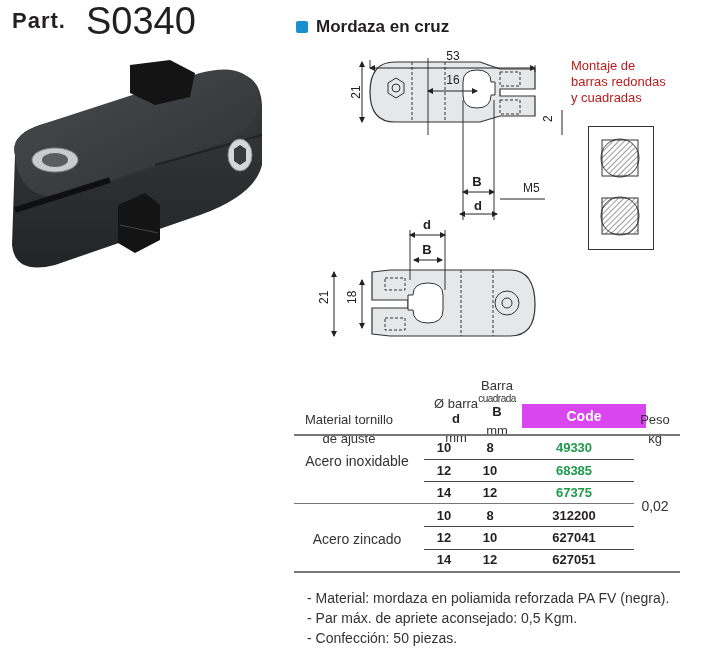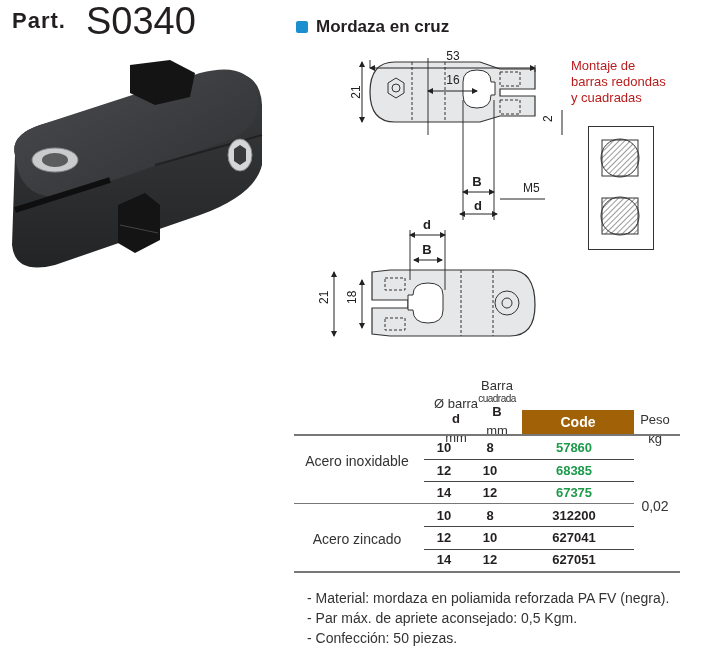--- a/index.html
+++ b/index.html
@@ -161,6 +161,10 @@
 
 <div class="abs" id="spec-table" style="height:230px;">
 
+  <div class="th" style="left:0;top:34px;width:110px;">
+    <div>Material tornillo</div>
+    <div style="margin-top:4px;">de ajuste</div>
+  </div>
   <div class="th" style="left:134px;top:18px;width:56px;">
     <div>Ø barra</div>
     <div class="b" style="font-weight:bold;color:#231f20;">d</div>

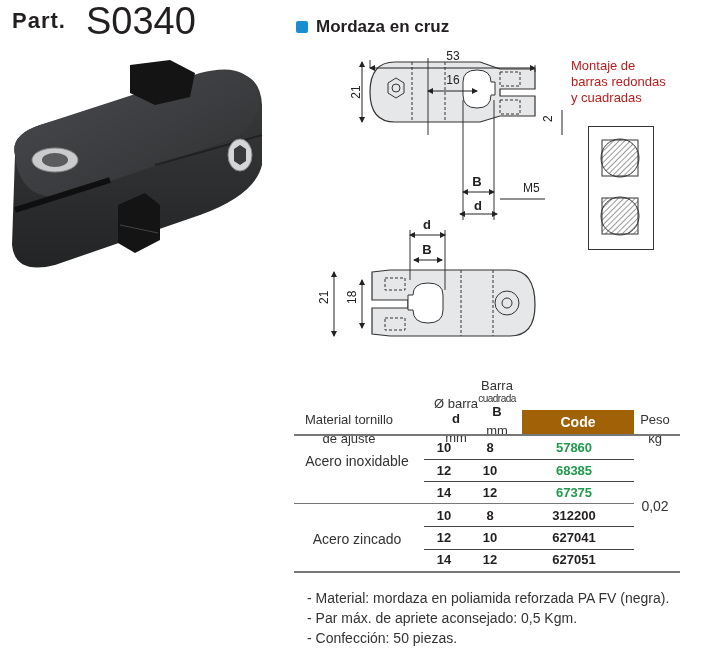--- a/index.html
+++ b/index.html
@@ -18,7 +18,7 @@
   
   #spec-table { left:294px; top:354px; width:386px; }
   .th { position:absolute; font-size:13px; text-align:center; color:#333;margin-top:24px; }
-  #code-header { position:absolute; left:228px; top:56px; width:112px; height:24px; background:#a16207;
+  #code-header { position:absolute; left:228px; top:50px; width:124px; height:24px; background:#d946ef;
                  color:#fff; font-weight:bold; font-size:14px; display:flex; align-items:center; justify-content:center; }
   .hline { position:absolute; height:0; border-top:2px solid #777; }
   .thin { position:absolute; height:0; border-top:1px solid #444; }

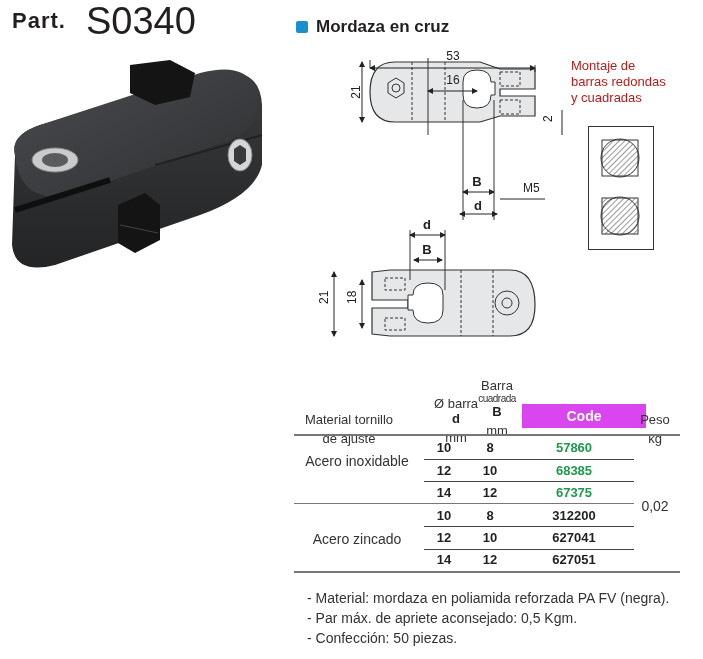--- a/index.html
+++ b/index.html
@@ -189,7 +189,7 @@
   <div>
     <div class="cell" style="left:130px;top:86px;width:40px;">10</div>
     <div class="cell" style="left:176px;top:86px;width:40px;">8</div>
-    <div class="cell code-green" style="left:228px;top:86px;width:104px;">57860</div>
+    <div class="cell code-green" style="left:228px;top:86px;width:104px;">49330</div>
   </div>
   <div class="thin" style="left:130px;top:105px;width:210px;"></div>
   <div>

